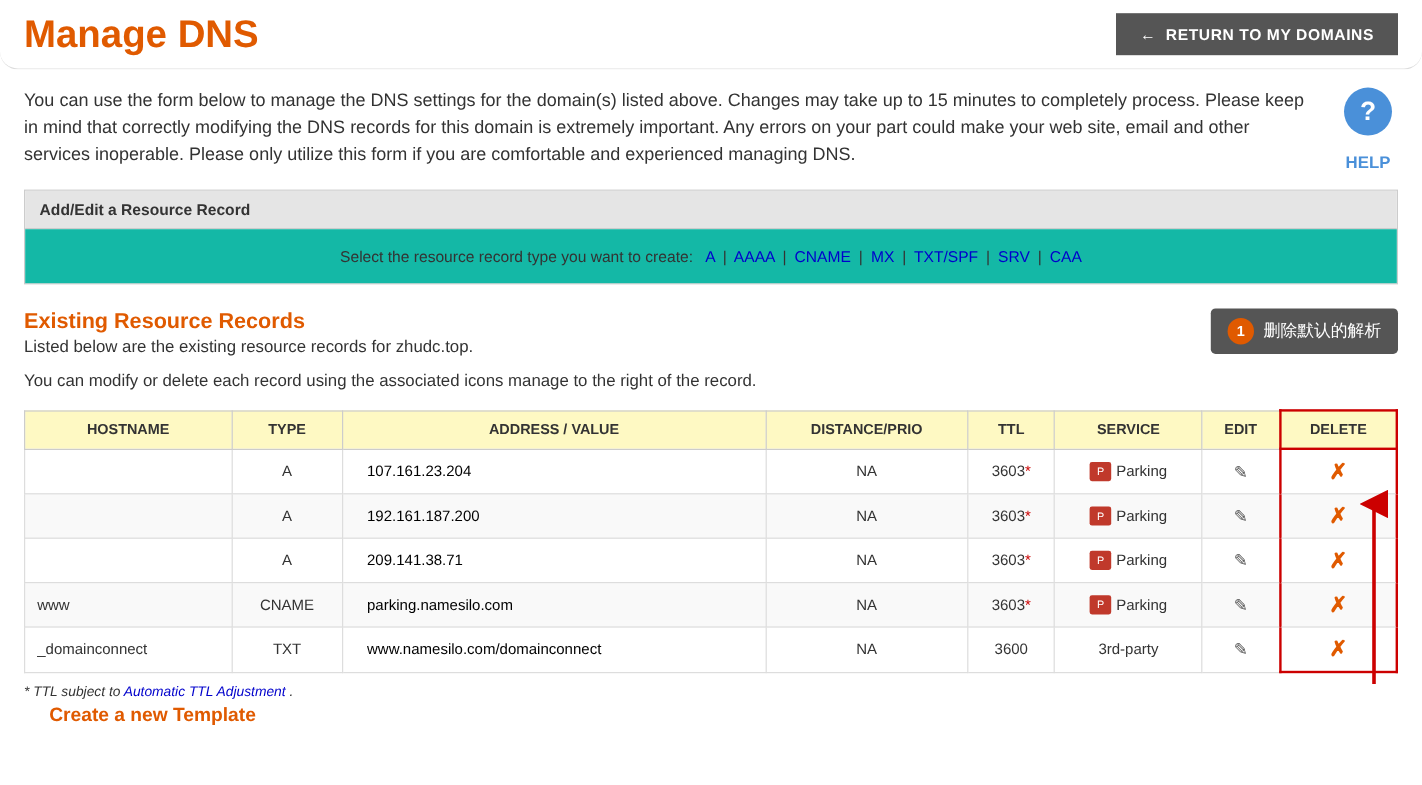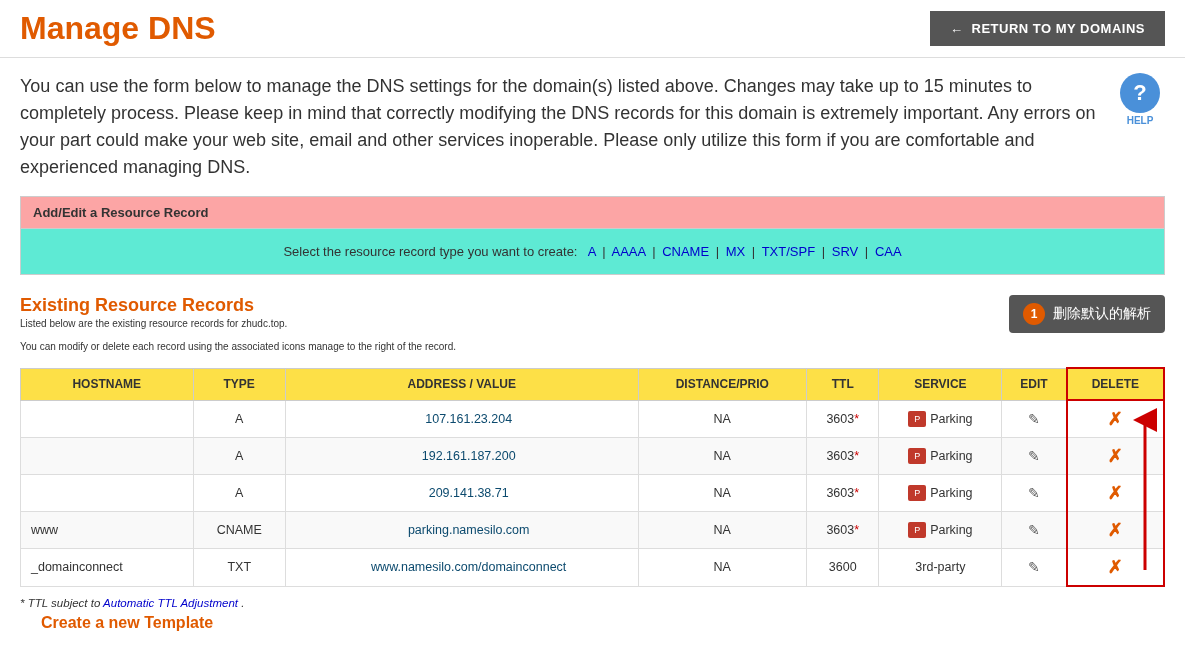--- a/index.html
+++ b/index.html
@@ -19,6 +19,7 @@
       justify-content: space-between;
       align-items: center;
       border-bottom: 1px solid #ddd;
+      border-radius: 15px;
     }
     .page-title {
       color: #e05a00;

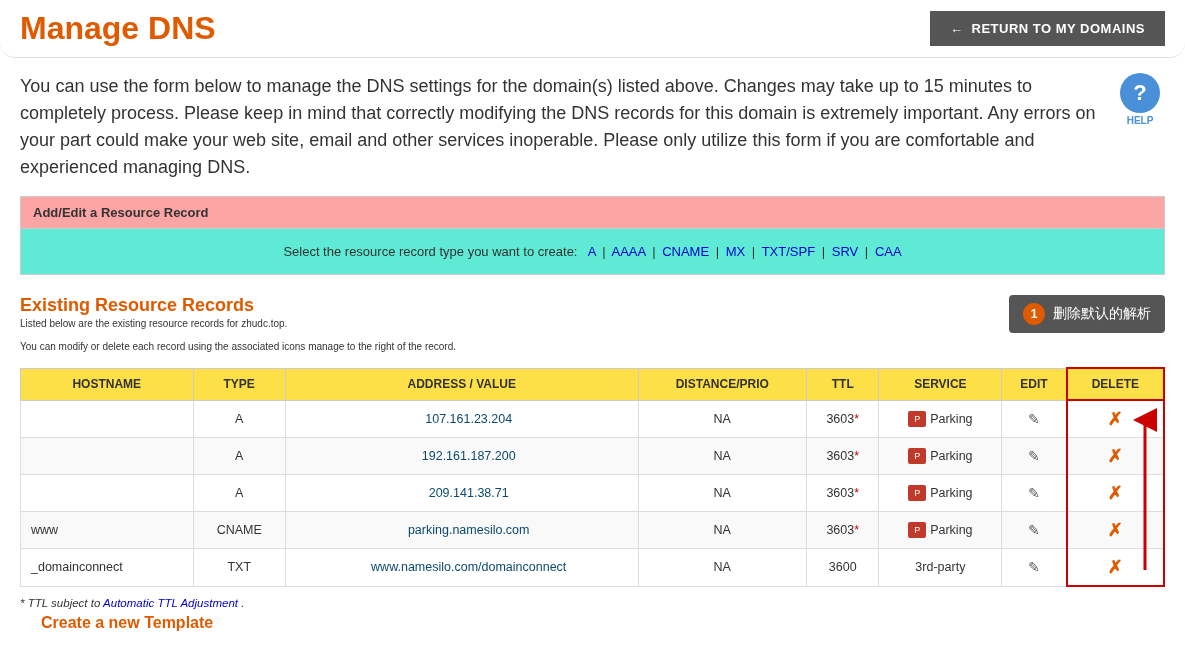--- a/index.html
+++ b/index.html
@@ -50,7 +50,7 @@
     }
     .description-text {
       flex: 1;
-      font-size: 18px;
+      font-size: 15px;
       line-height: 1.5;
       color: #333;
     }

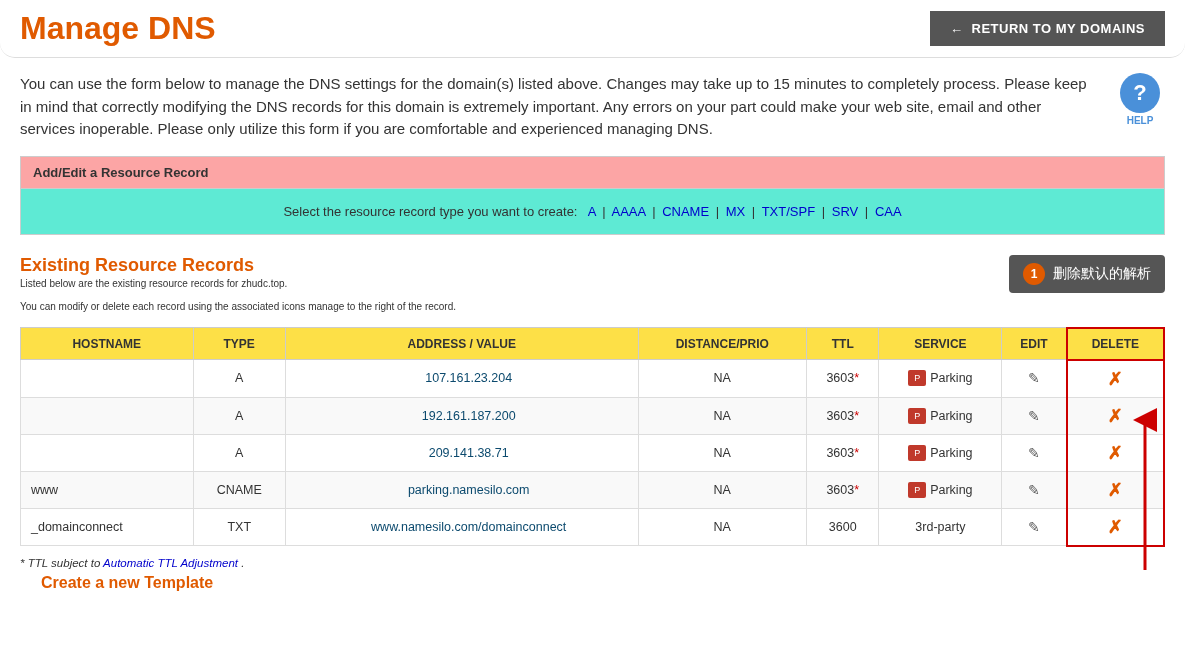--- a/index.html
+++ b/index.html
@@ -74,10 +74,10 @@
       font-weight: bold;
     }
     .help-label {
-      font-size: 10px;
+      font-size: 14px;
       color: #4a90d9;
       font-weight: bold;
-      margin-top: 2px;
+      margin-top: 14px;
     }
     .section-box {
       border: 1px solid #ccc;

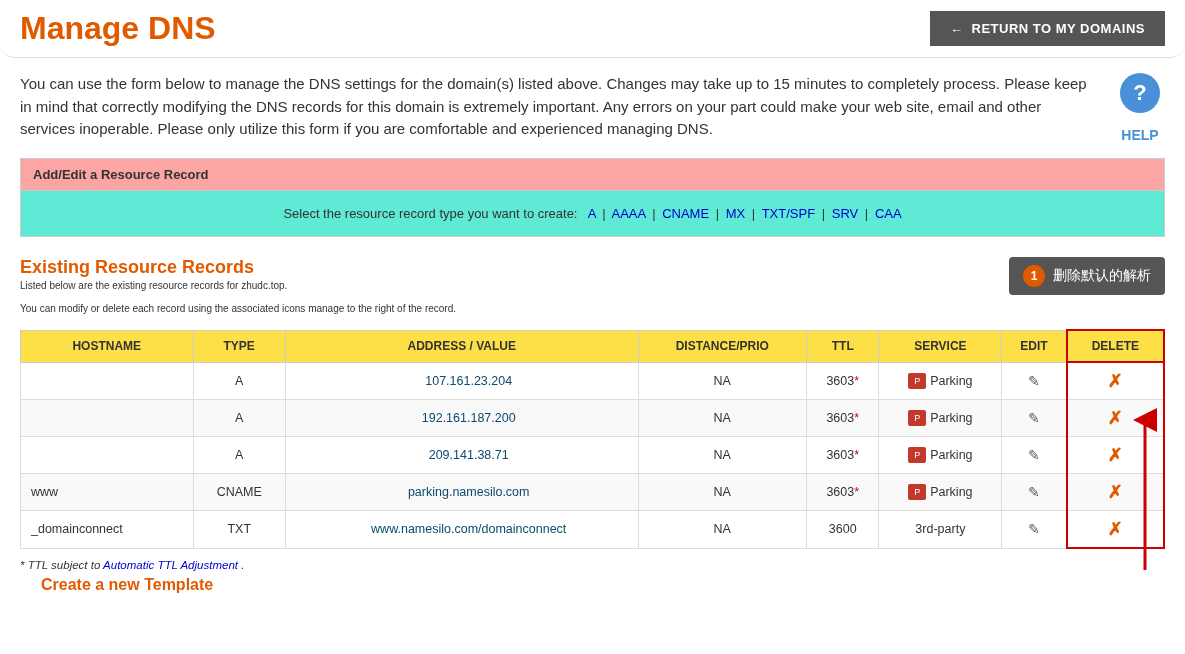--- a/index.html
+++ b/index.html
@@ -84,7 +84,7 @@
       margin-bottom: 20px;
     }
     .section-header {
-      background: #fca5a5;
+      background: #e5e5e5;
       padding: 8px 12px;
       font-weight: bold;
       font-size: 13px;

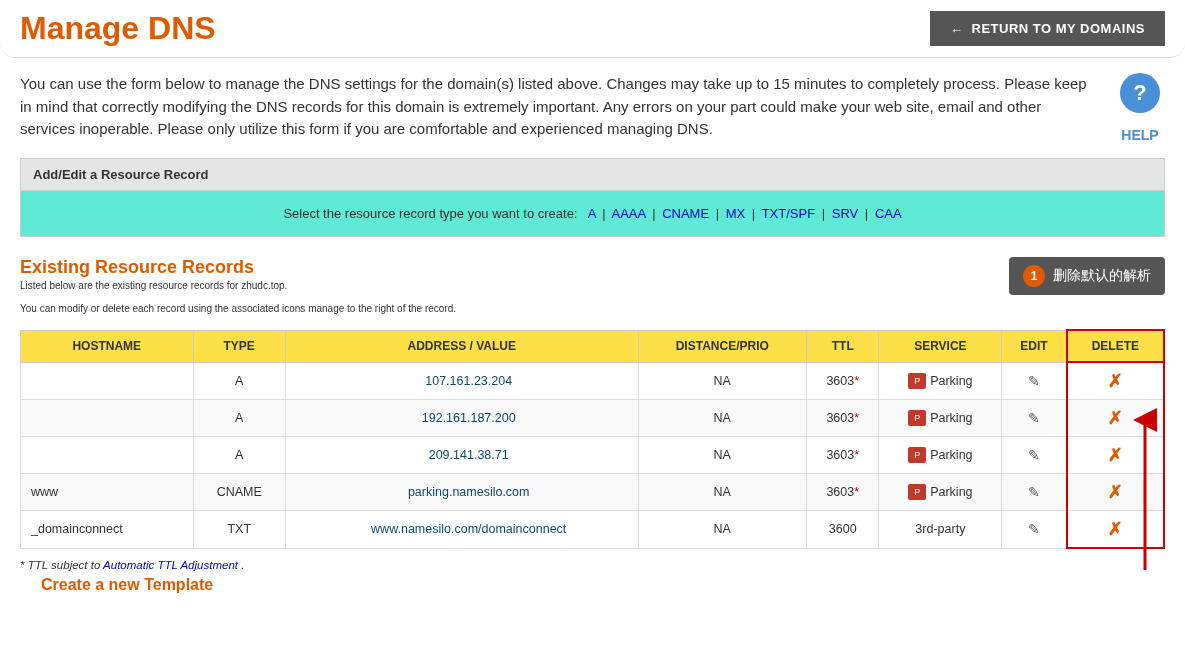--- a/index.html
+++ b/index.html
@@ -93,7 +93,7 @@
     .section-body {
       padding: 15px;
       text-align: center;
-      background: #5eead4;
+      background: #14b8a6;
     }
     .record-type-line {
       font-size: 13px;

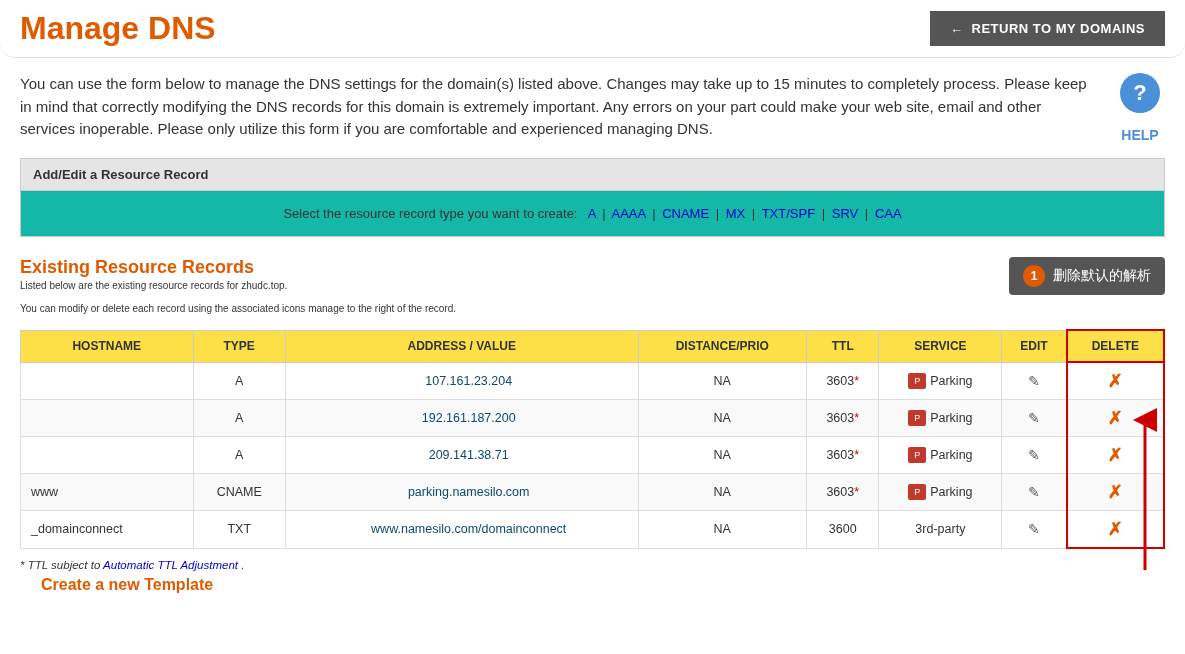--- a/index.html
+++ b/index.html
@@ -123,7 +123,7 @@
       font-weight: bold;
     }
     .existing-desc {
-      font-size: 10px;
+      font-size: 14px;
       color: #333;
       margin-bottom: 8px;
       line-height: 1.5;

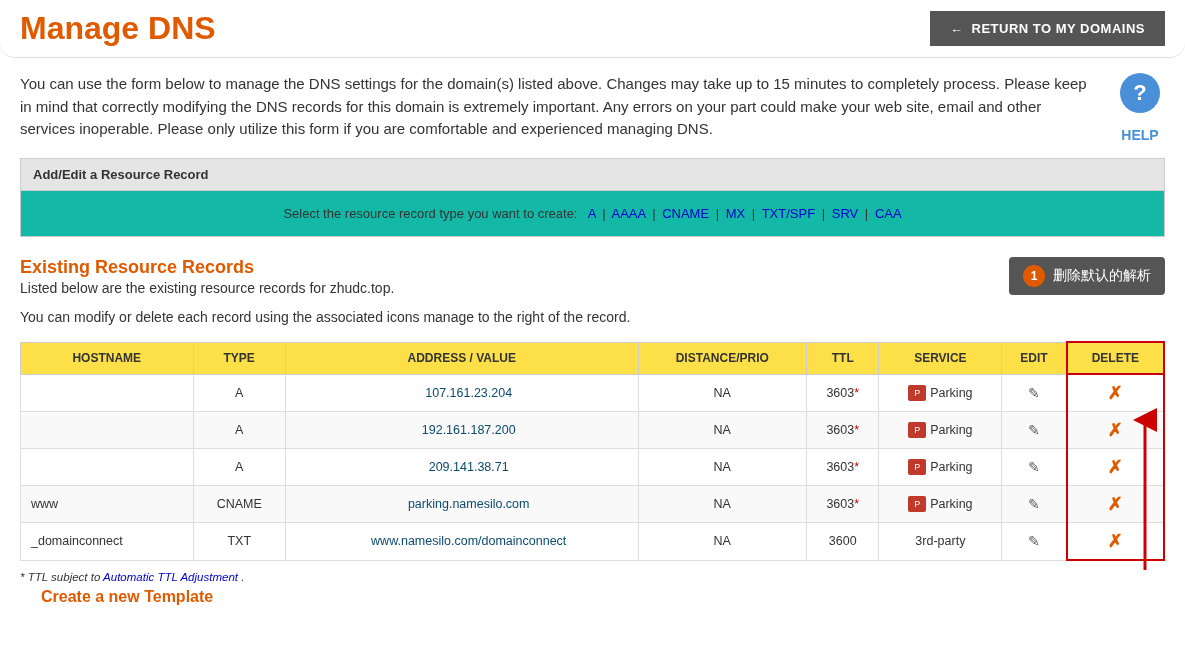--- a/index.html
+++ b/index.html
@@ -157,7 +157,7 @@
       border: 1px solid #ccc;
     }
     .dns-table th {
-      background: #fde047;
+      background: #fef9c3;
       border: 1px solid #ccc;
       padding: 8px 6px;
       font-size: 12px;

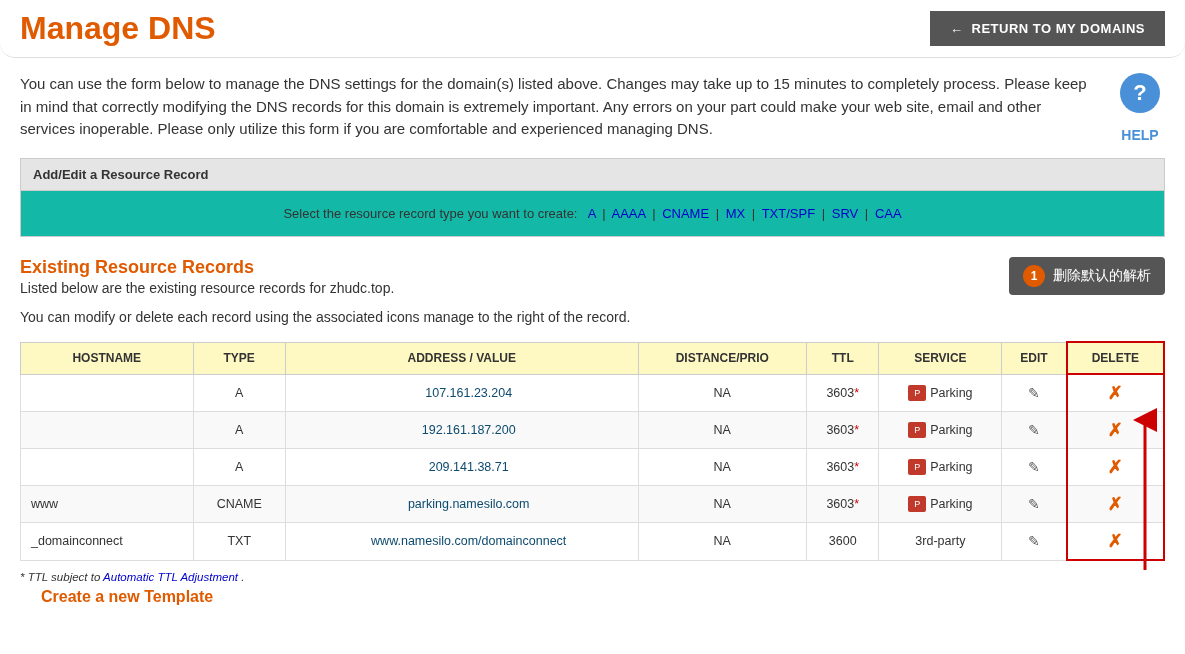--- a/index.html
+++ b/index.html
@@ -174,7 +174,7 @@
     }
     .dns-table tr:nth-child(even) { background: #f9f9f9; }
     .dns-table tr:nth-child(odd) { background: #fff; }
-    .dns-table td.address { color: #0c4a6e; text-align: center; padding-left: 20px; }
+    .dns-table td.address { color: #000000; text-align: left; padding-left: 20px; }
     .dns-table td.hostname { text-align: left; padding-left: 10px; }
     .parking-cell {
       display: flex;

